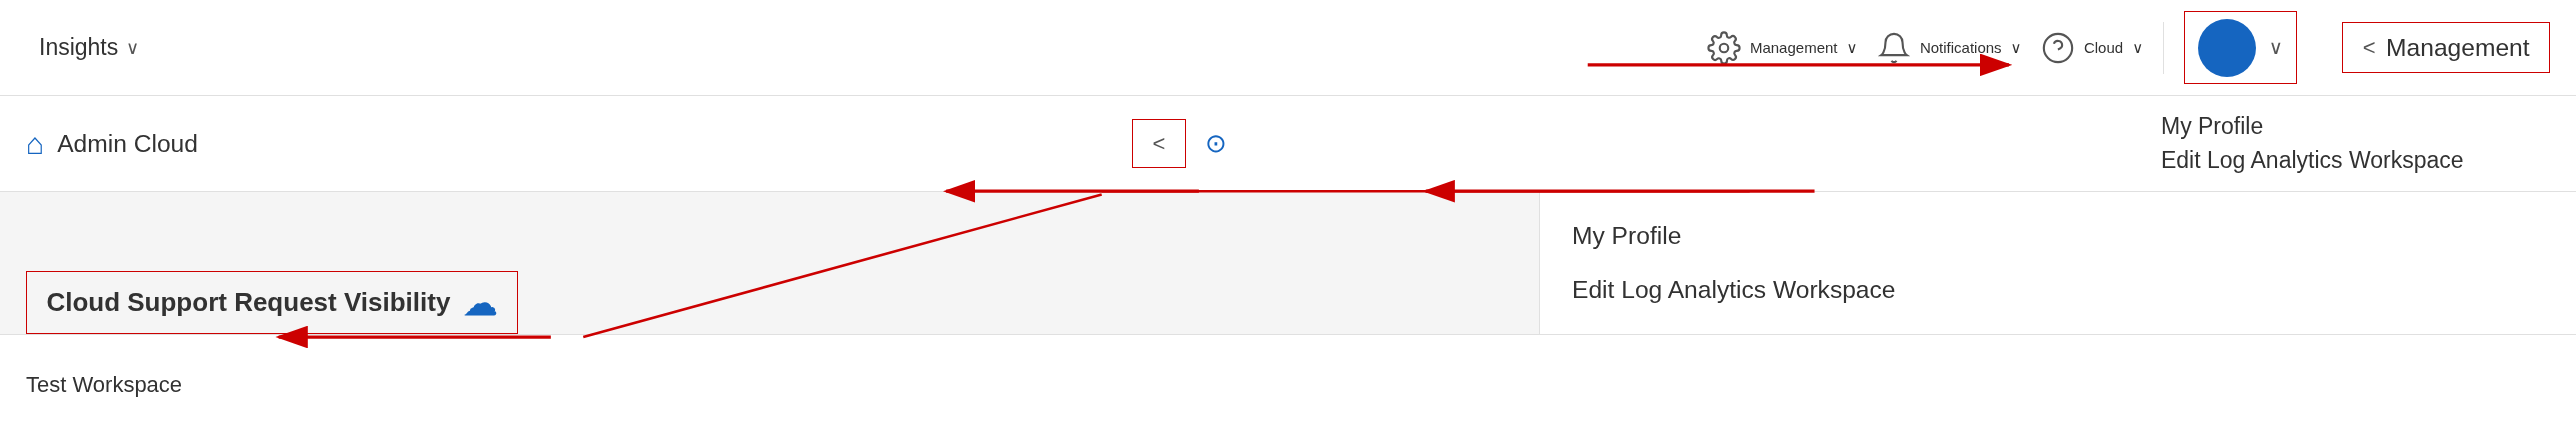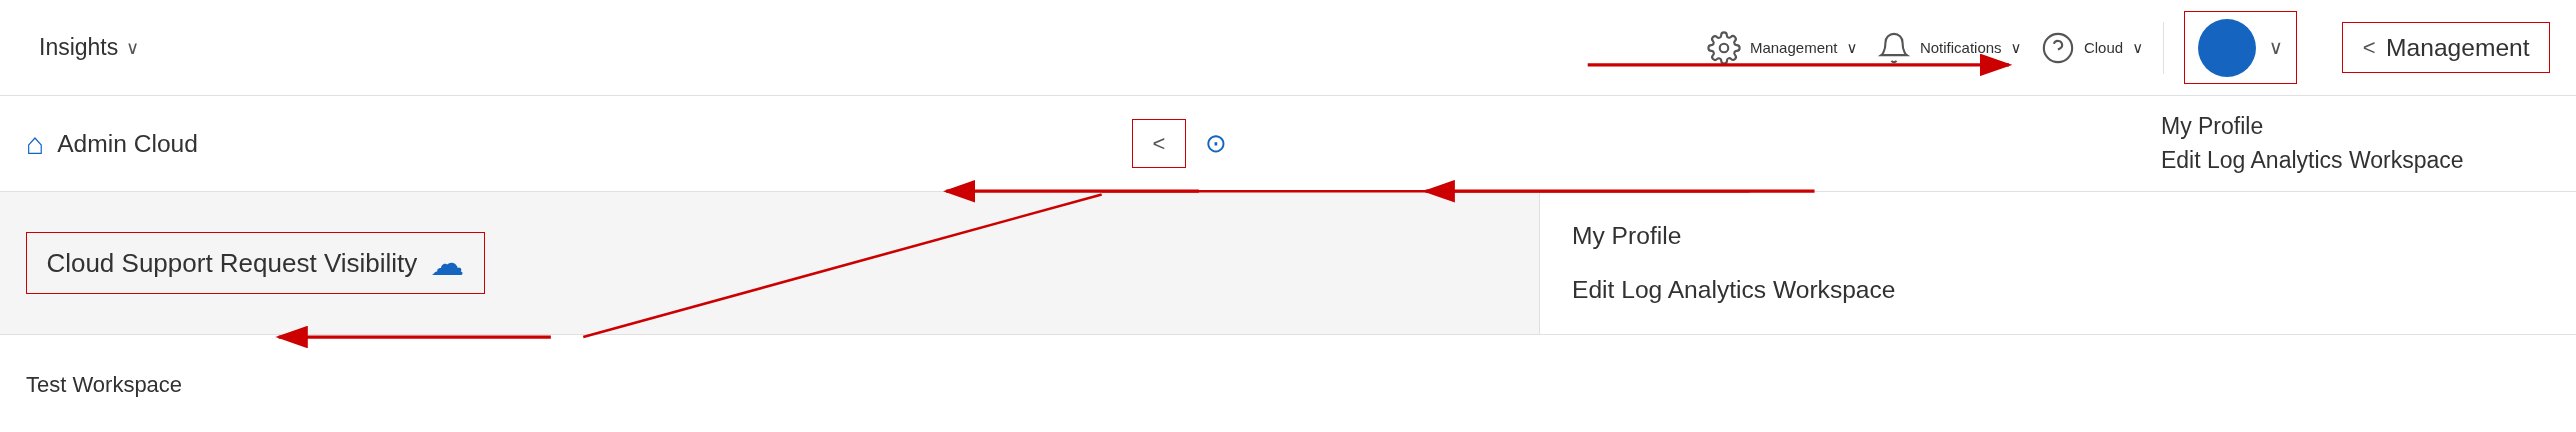--- a/index.html
+++ b/index.html
@@ -151,9 +151,10 @@
     .third-row-left {
       flex: 1;
       display: flex;
-      align-items: center;
+      align-items: flex-end;
       padding: 0 26px;
       background: #f5f5f5;
+      font-weight: bold;
     }
 
     .cloud-support-box {

